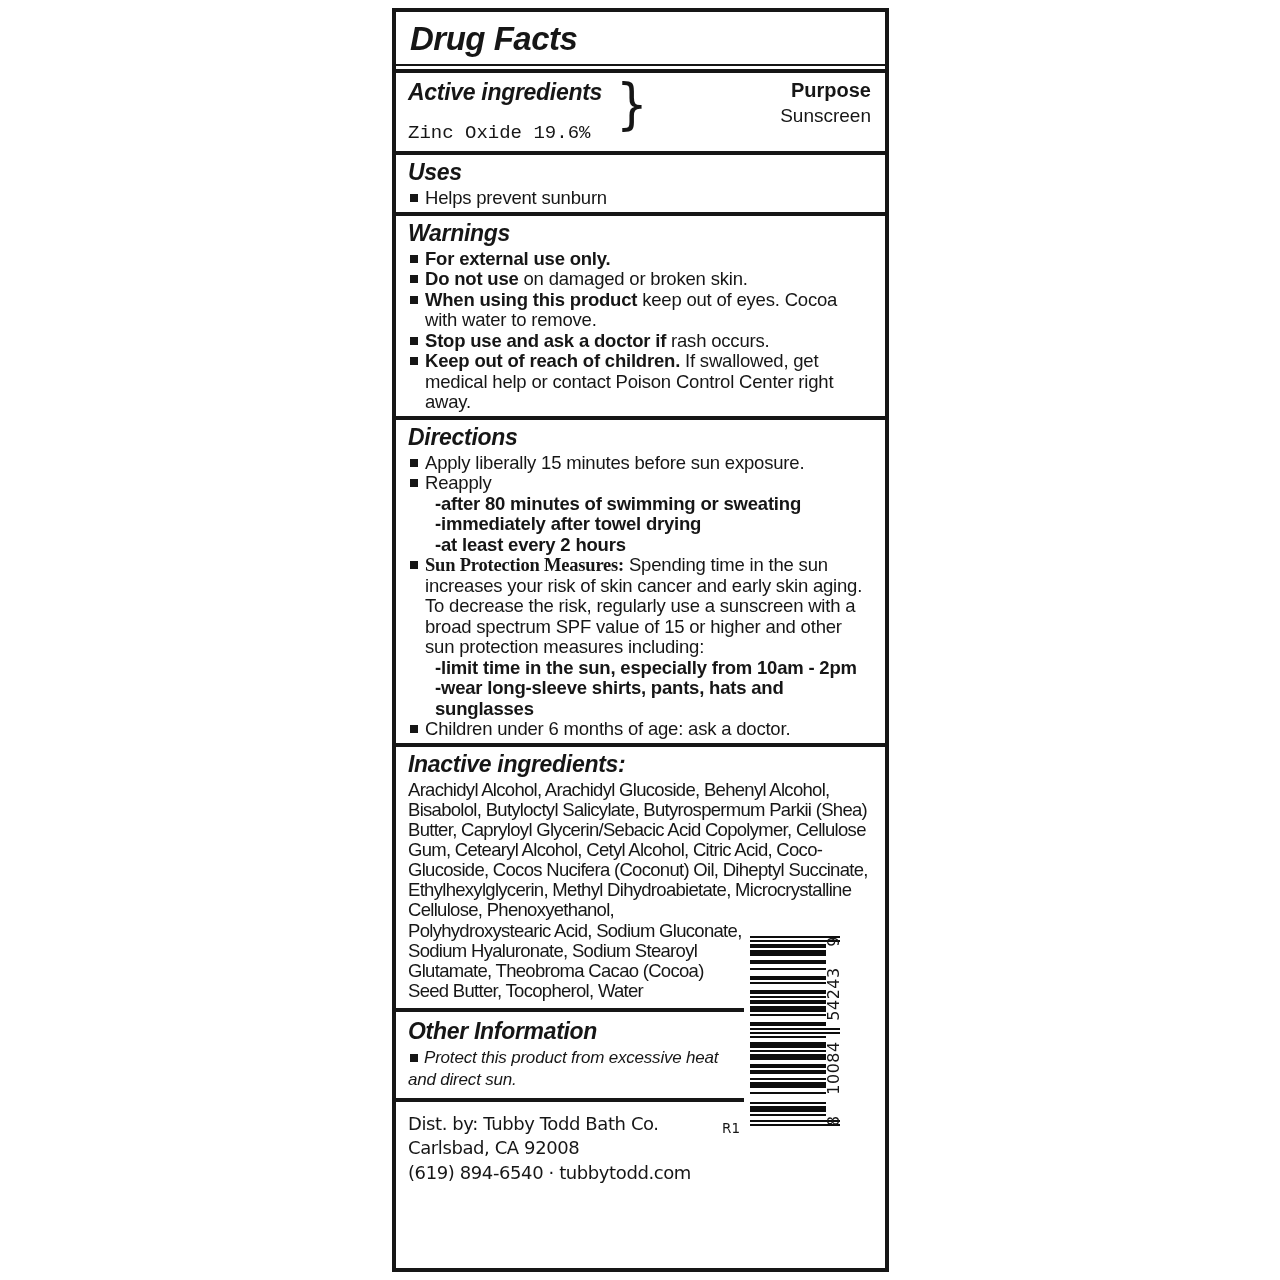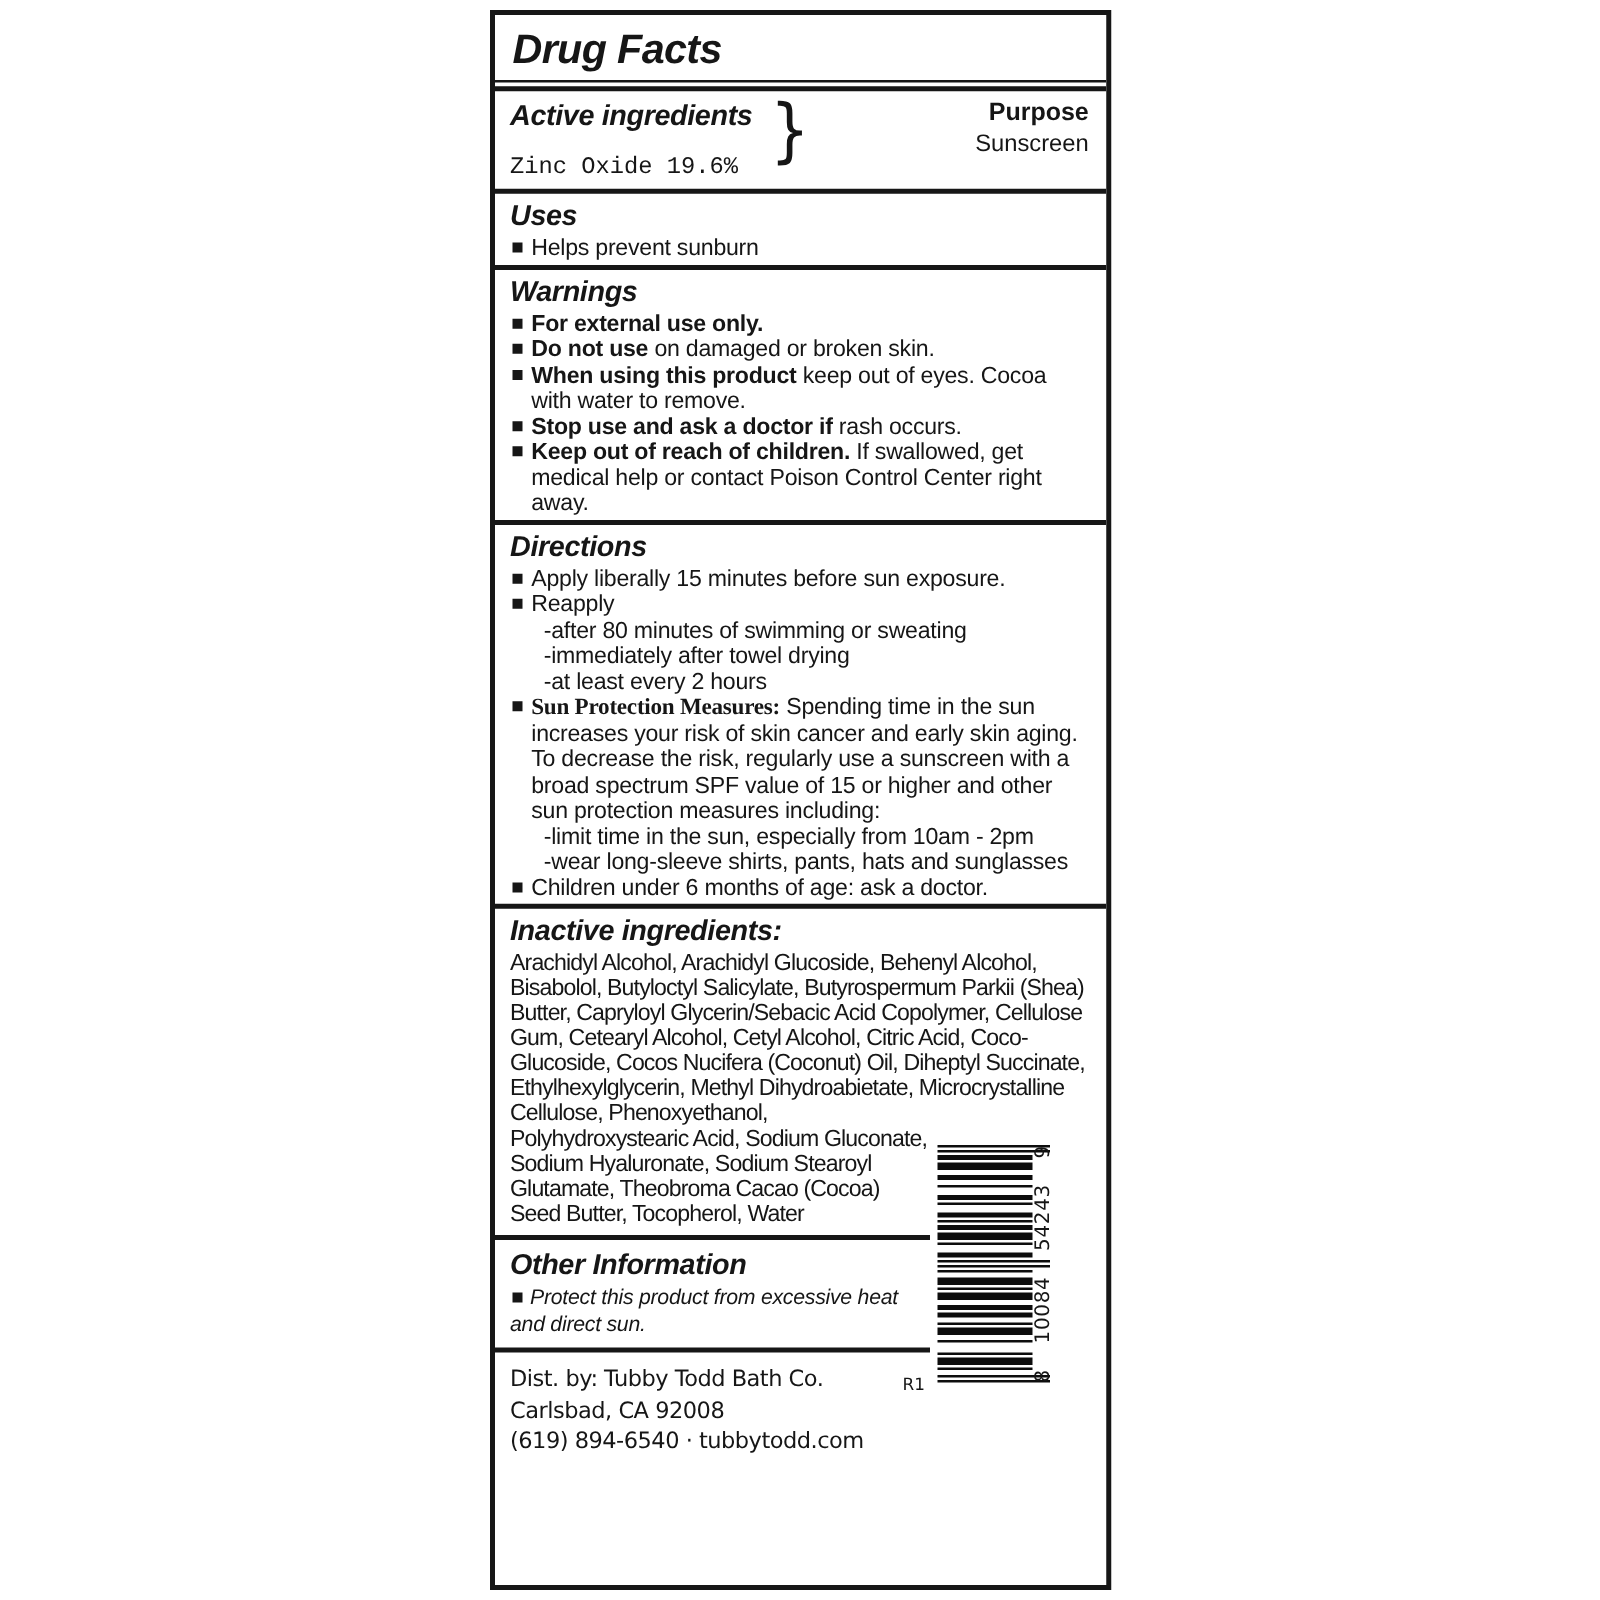--- a/index.html
+++ b/index.html
@@ -24,7 +24,7 @@
   .bullet{display:flex;margin:0;}
   .bullet .sq{flex:none;width:8px;height:8px;background:#161616;margin:6px 7px 0 2px;}
   .bullet .txt{flex:1;}
-  .subline{padding-left:27px;}
+  .subline{padding-left:27px;font-weight:bold;}
   .sec-inactive .ing-list{font-size:18.5px;line-height:20px;letter-spacing:-0.7px;margin:1px 0 0 0;}
   .bottom-flex{display:flex;align-items:stretch;}
   .bottom-left{flex:none;width:336px;}

